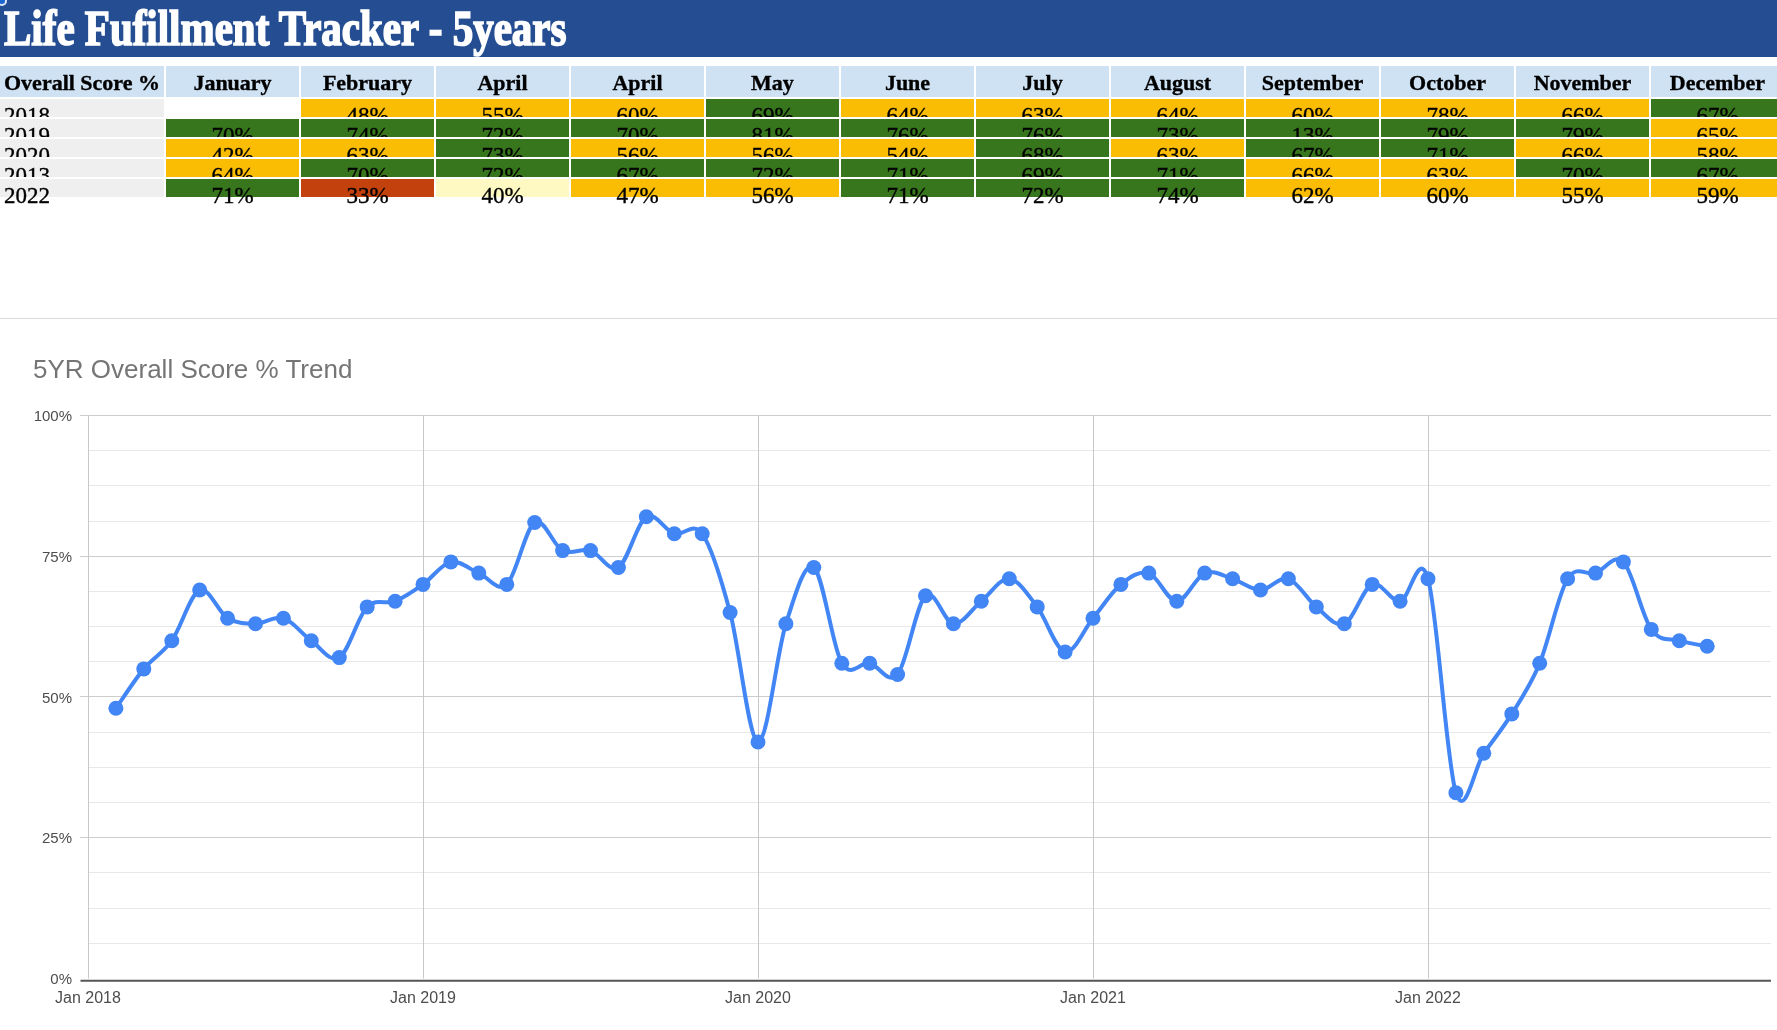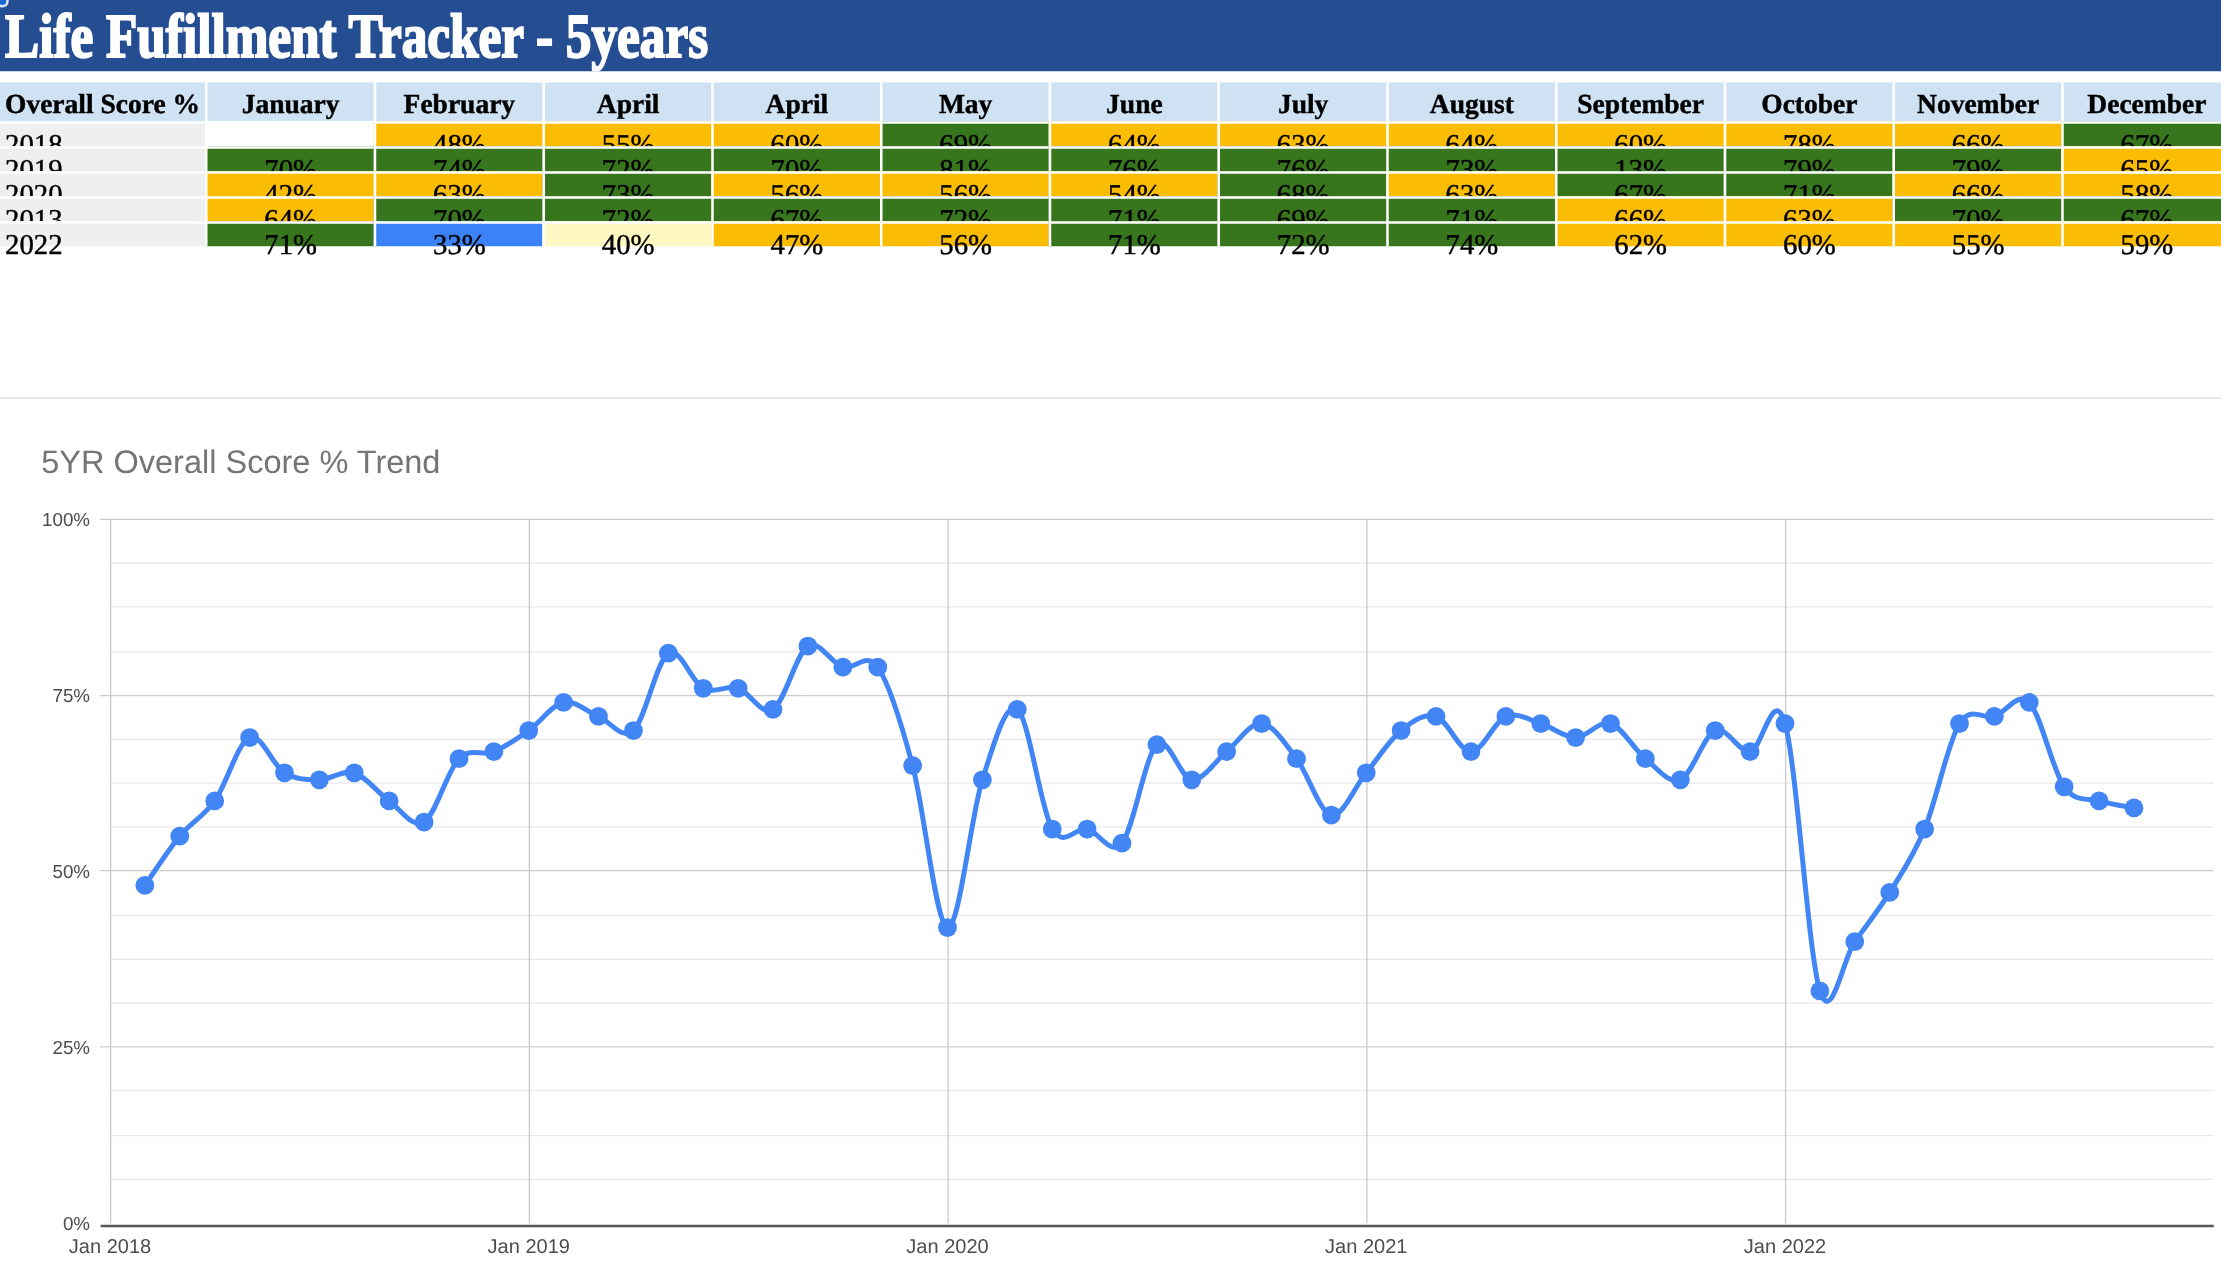--- a/index.html
+++ b/index.html
@@ -99,7 +99,7 @@
     <div class="row">
       <div class="yc">2022</div>
       <div class="dc" style="background:#38761d">71%</div>
-      <div class="dc" style="background:#3b82f6">33%</div>
+      <div class="dc" style="background:#c2410c">33%</div>
       <div class="dc" style="background:#fef9c3">40%</div>
       <div class="dc" style="background:#fbbc04">47%</div>
       <div class="dc" style="background:#fbbc04">56%</div>

